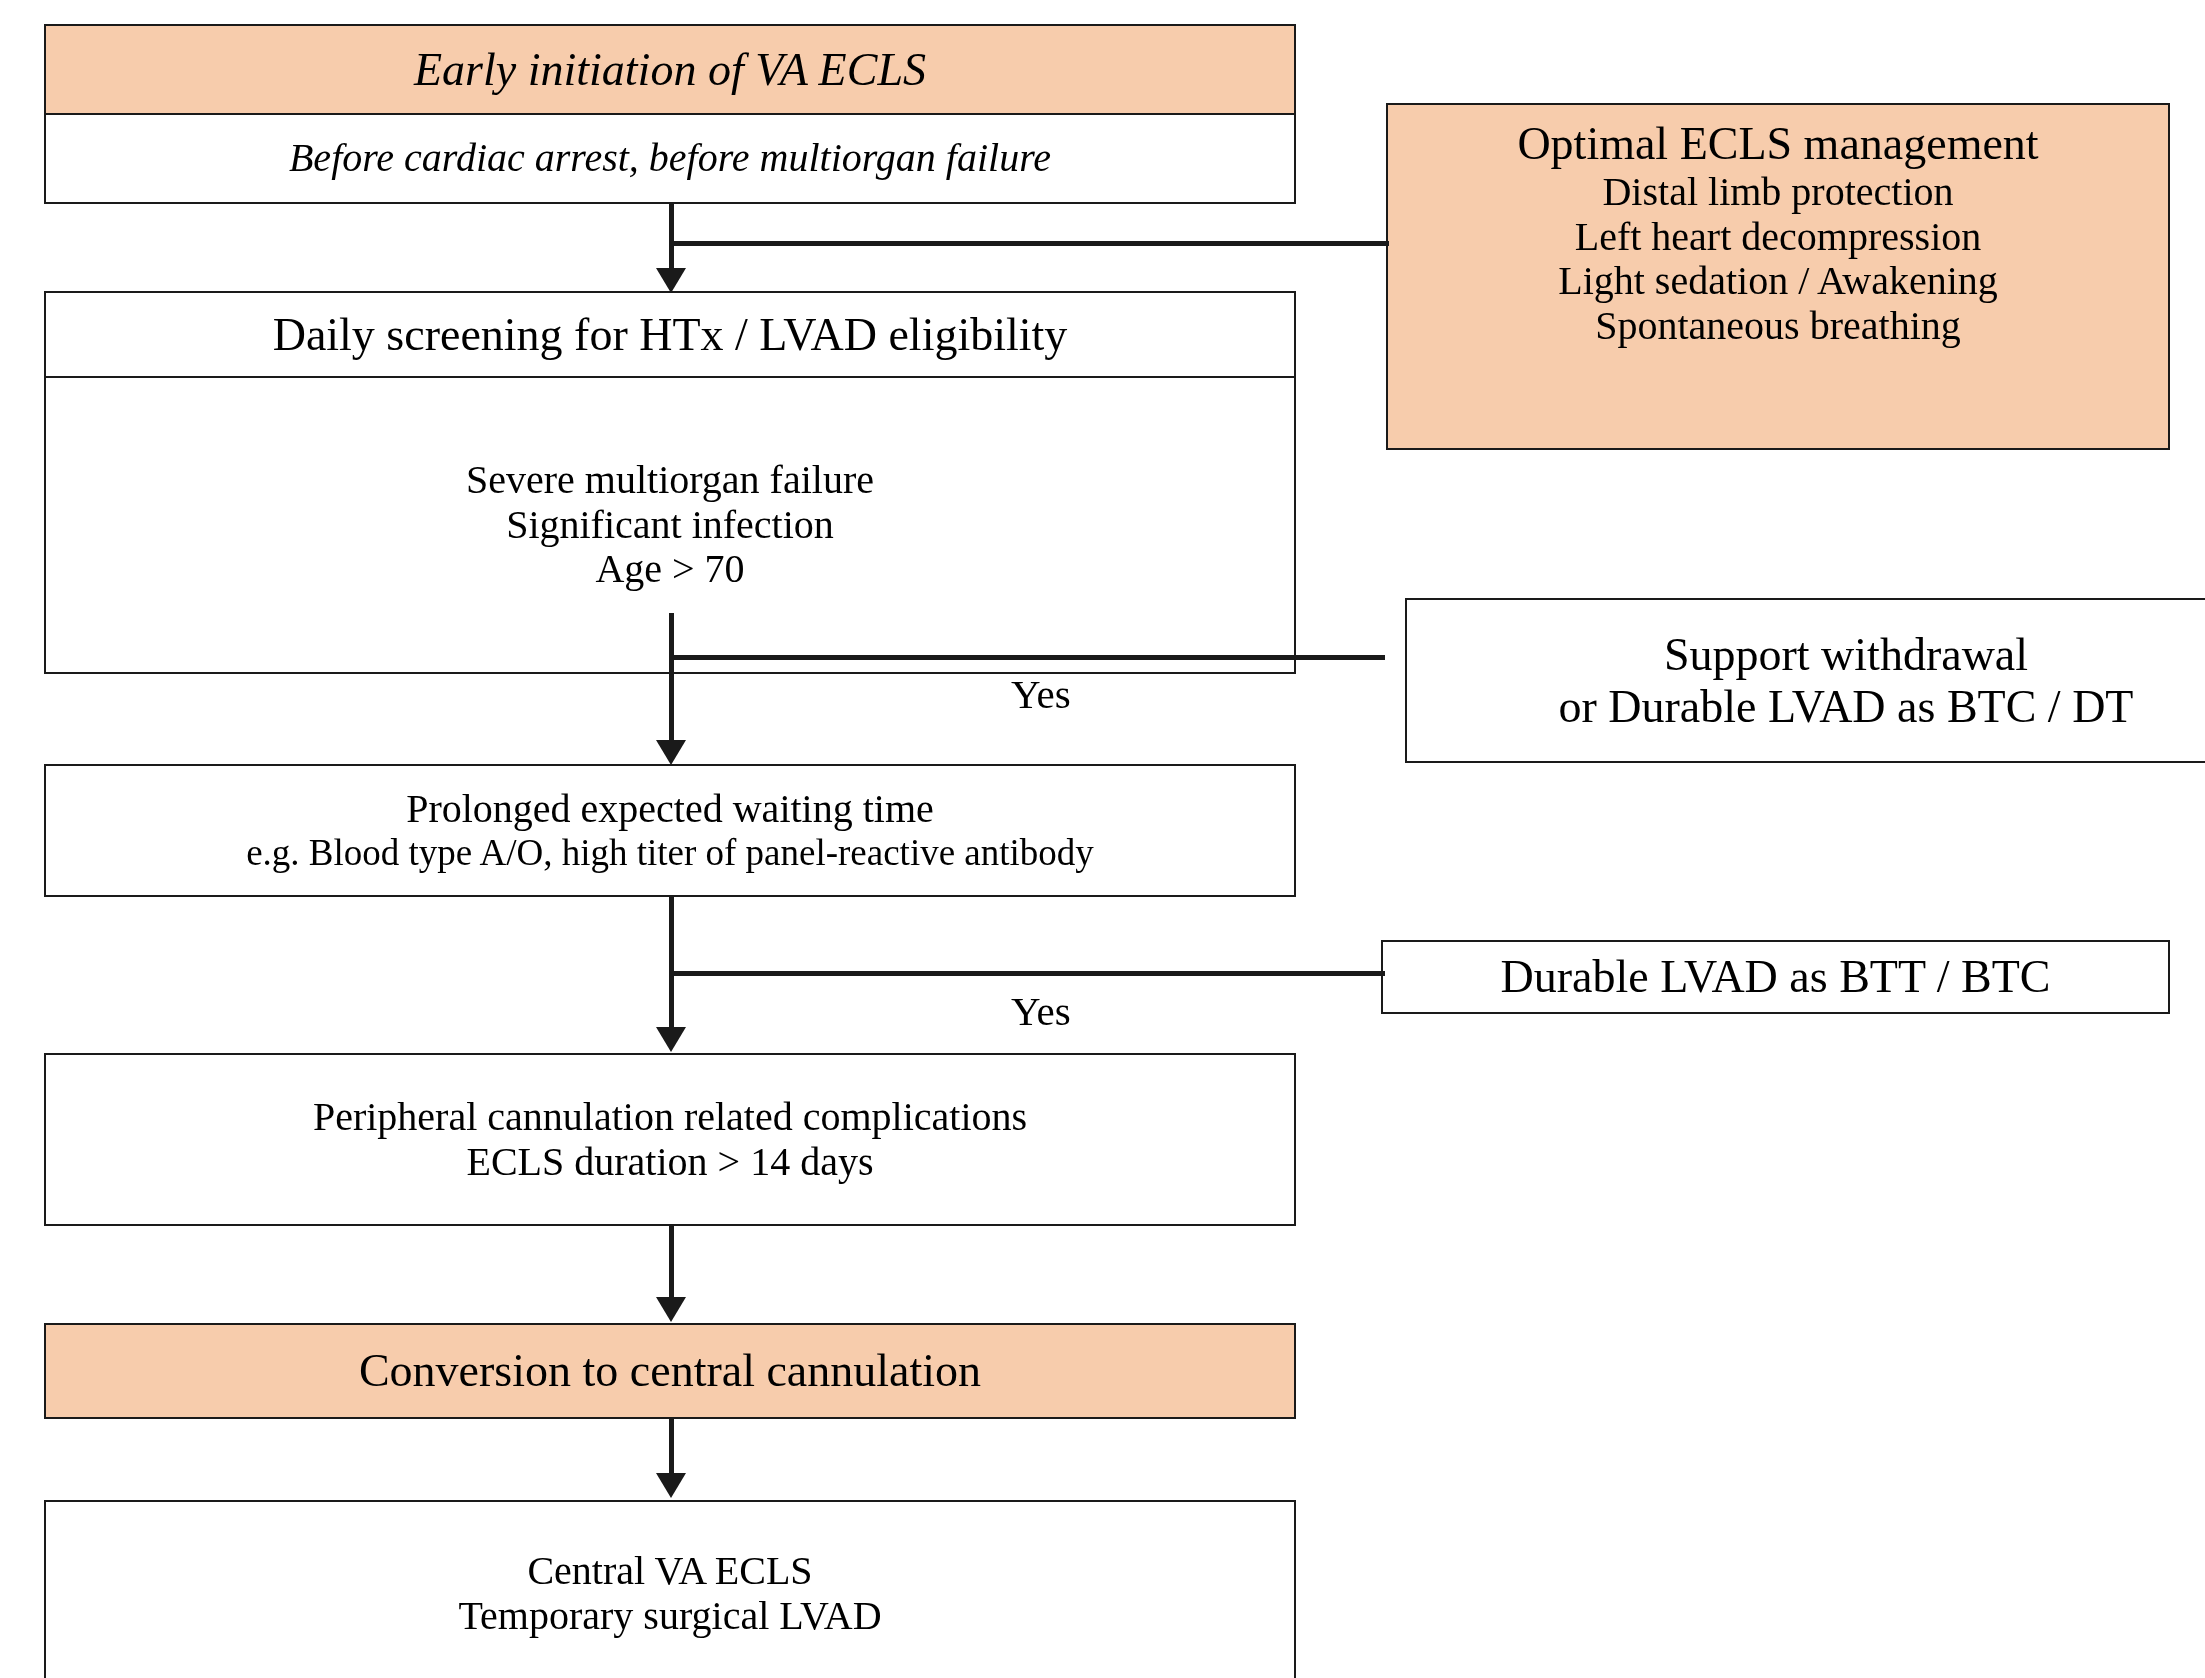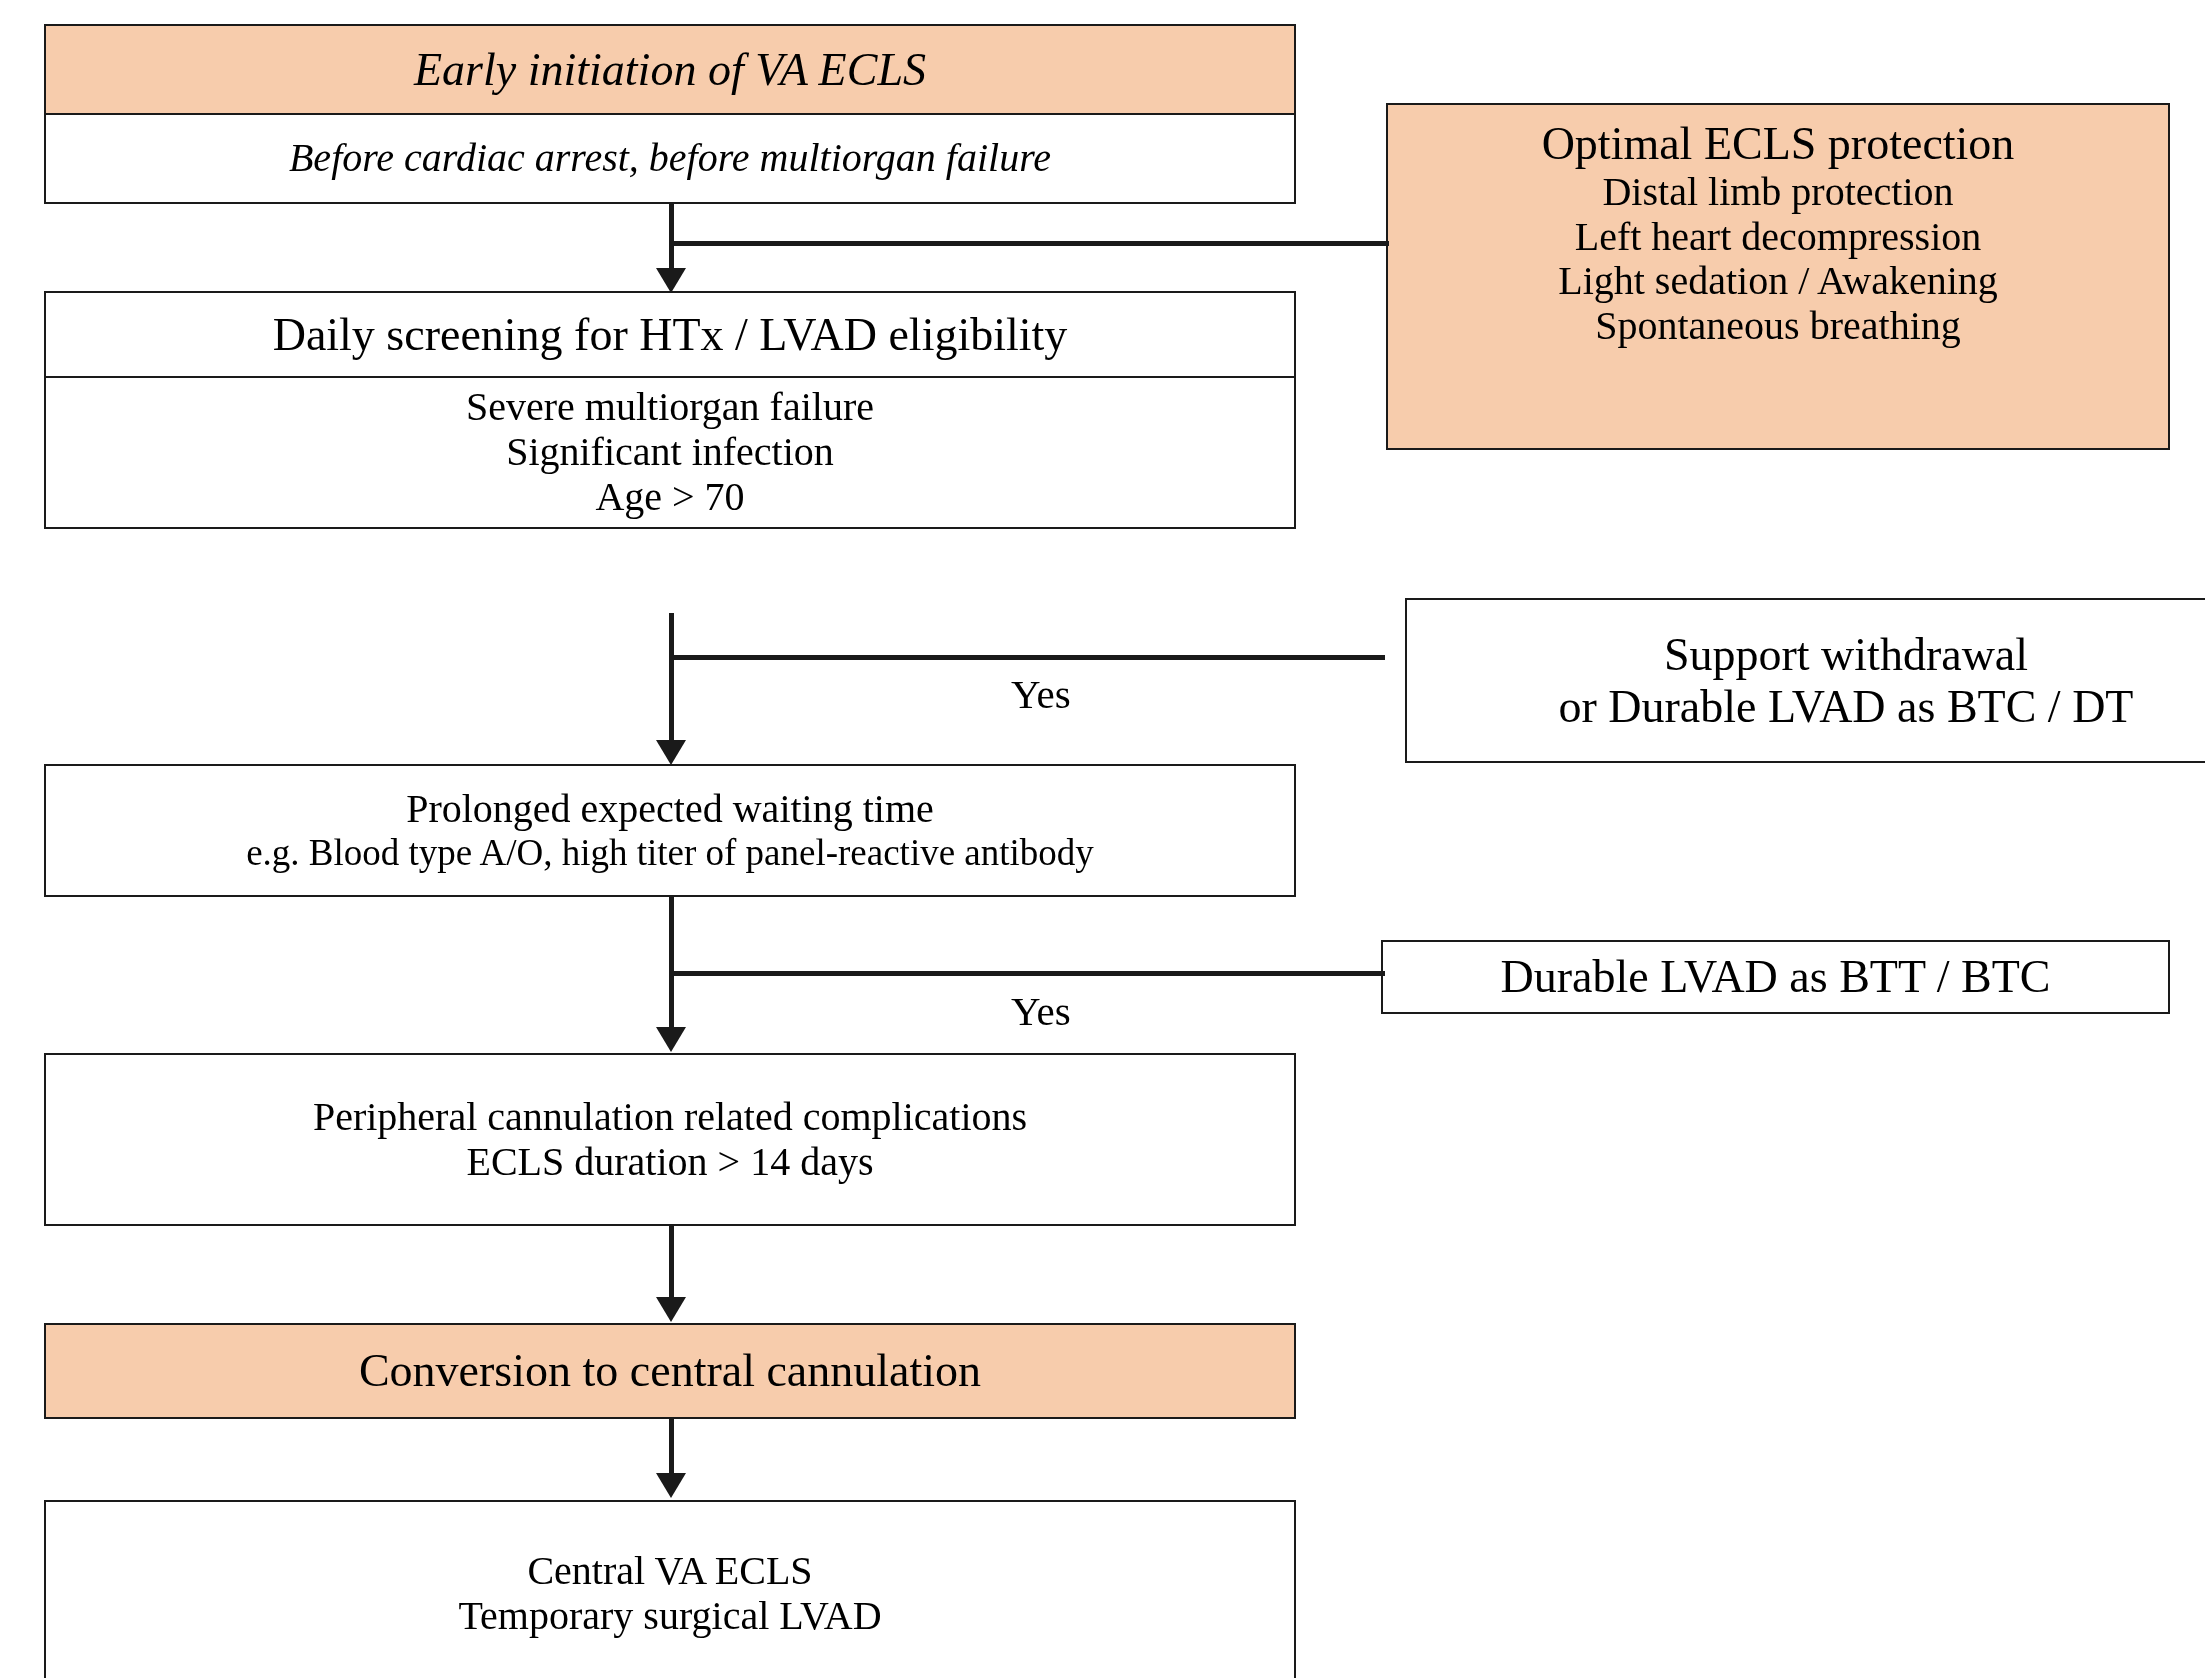--- a/index.html
+++ b/index.html
@@ -97,7 +97,7 @@
 
   <div class="box" style="left:1386px; top:103px; width:784px; height:347px;">
     <div class="cell peachfill" style="flex:1; justify-content:flex-start; padding-top:13.3px;">
-      <div class="line t-big">Optimal ECLS protection</div>
+      <div class="line t-big">Optimal ECLS management</div>
       <div class="line t-body">Distal limb protection</div>
       <div class="line t-body">Left heart decompression</div>
       <div class="line t-body">Light sedation / Awakening</div>

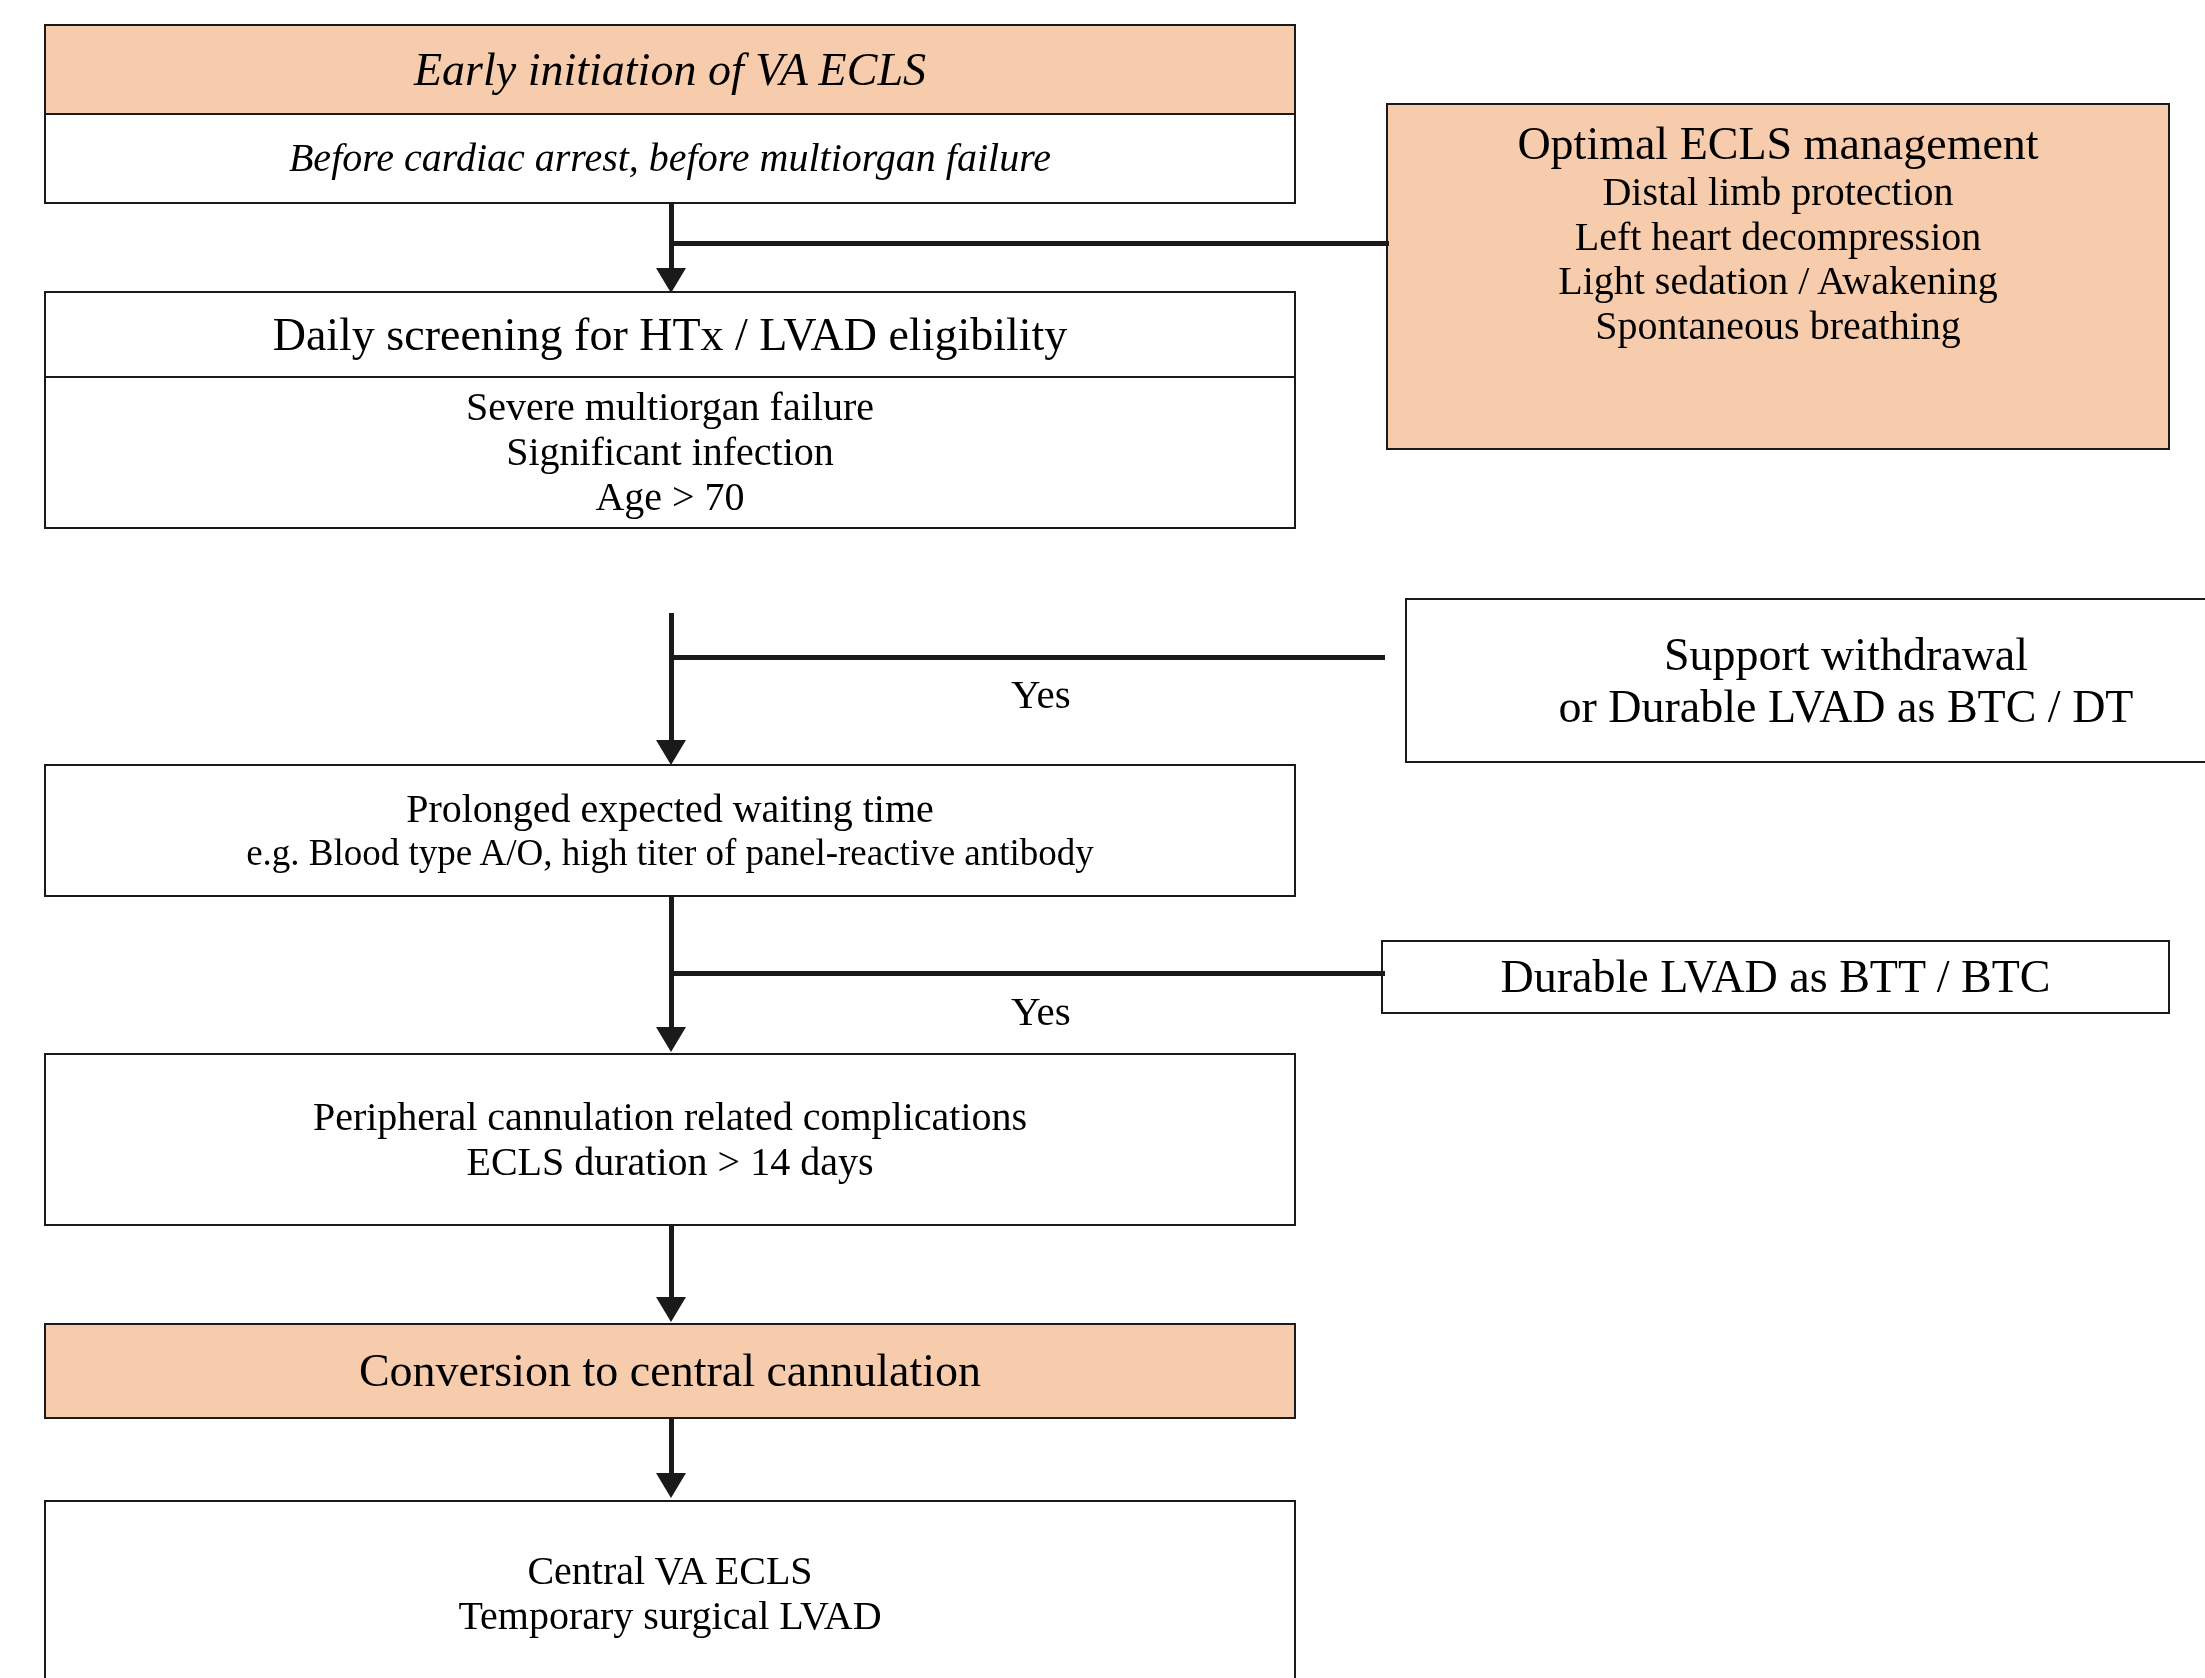--- a/index.html
+++ b/index.html
@@ -105,7 +105,7 @@
     </div>
   </div>
 
-  <div class="box" style="left:44px; top:291px; width:1252px; height:238px;">
+  <div class="box" style="left:44px; top:291px; width:1252px; height:383px;">
     <div class="cell header-plain" style="height:85px;">
       <div class="line t-title">Daily screening for HTx / LVAD eligibility</div>
     </div>

